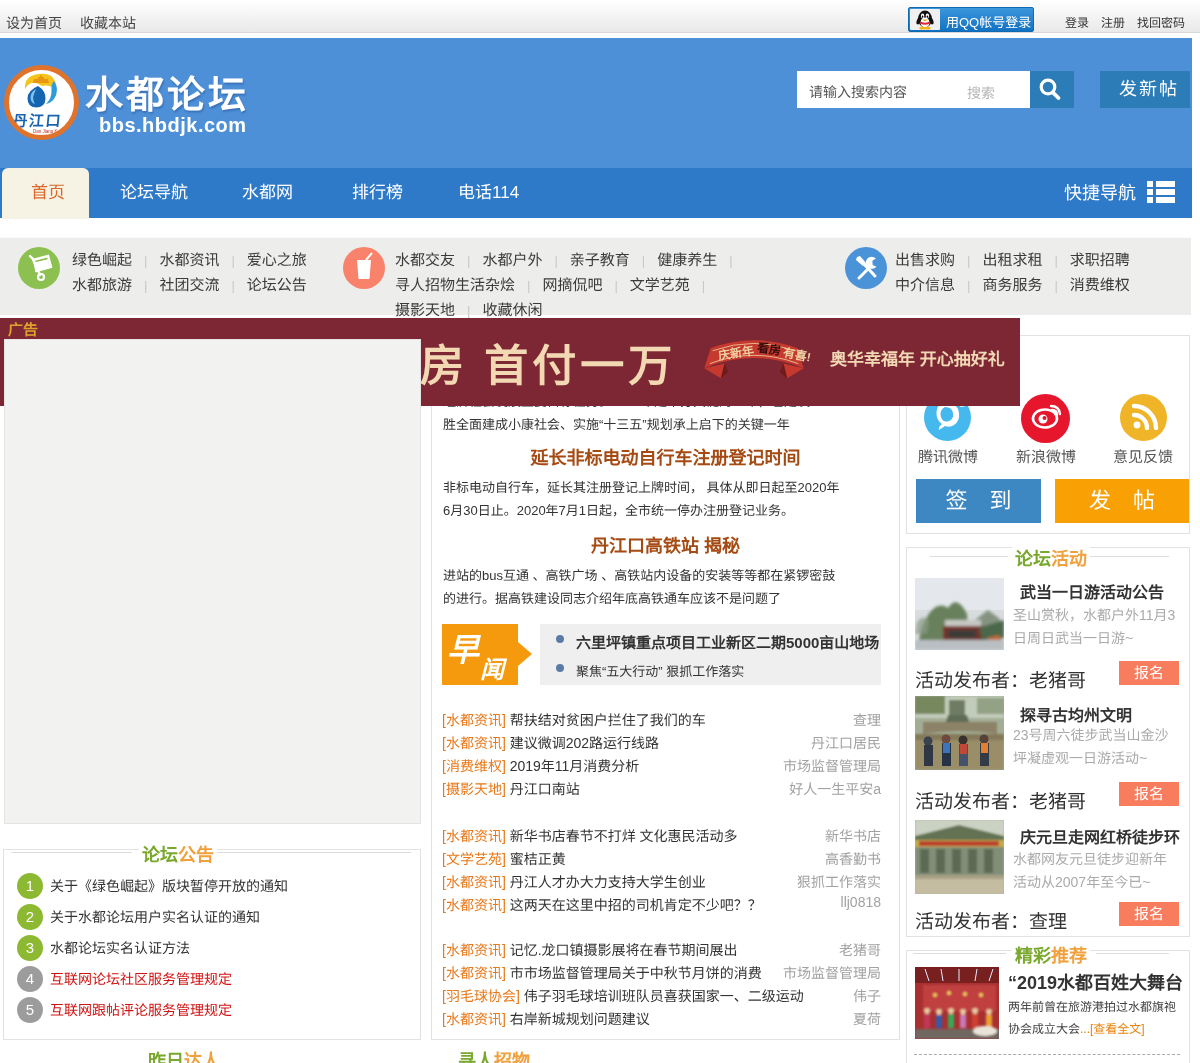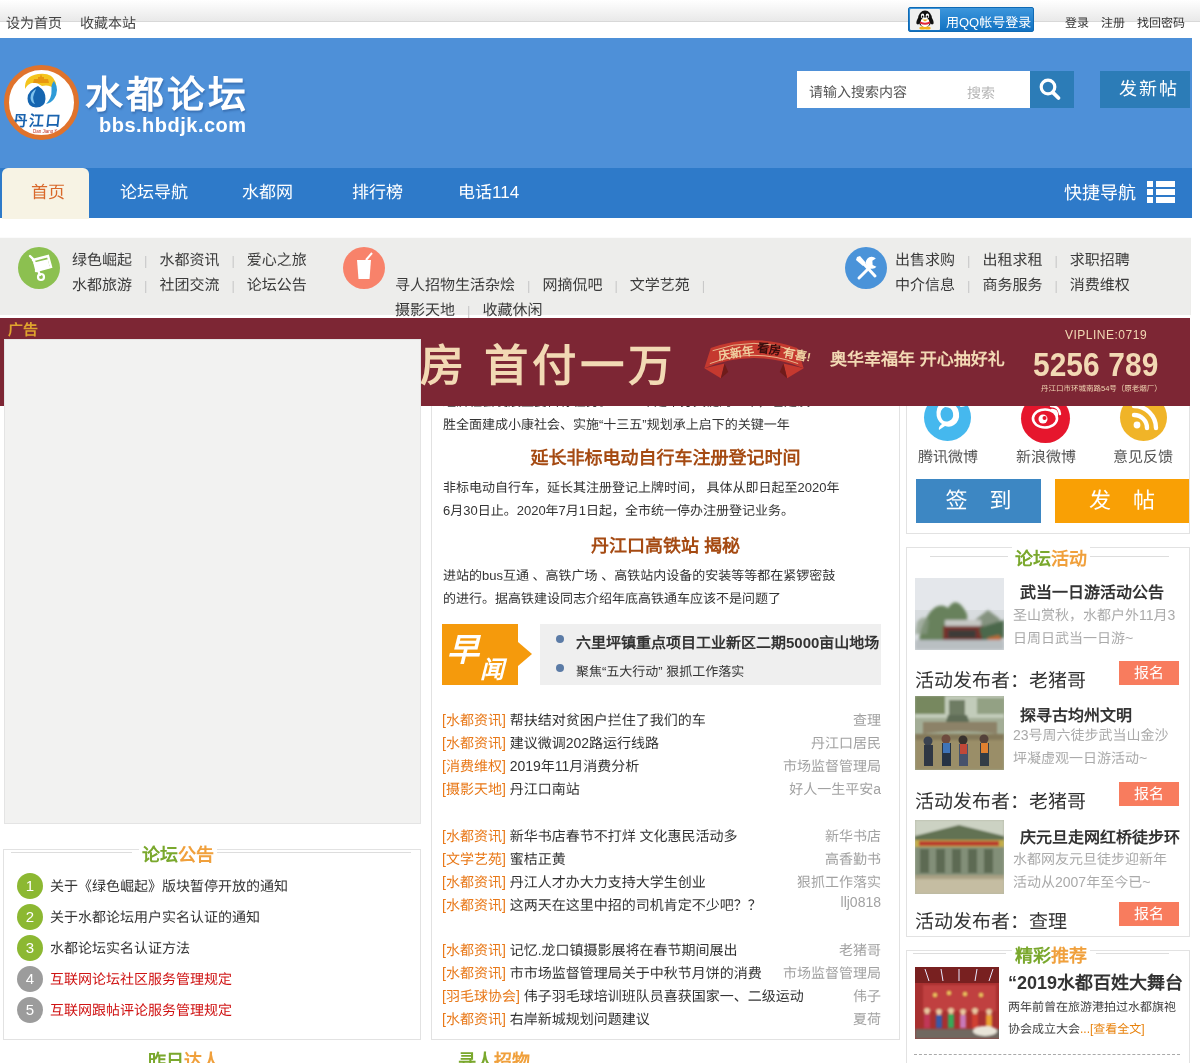--- a/index.html
+++ b/index.html
@@ -8,7 +8,7 @@
 body { position:relative; font-family:"Liberation Sans",sans-serif; background:#fff; color:#333; }
 
 
-#topbar { position:absolute; top:0; left:0; width:1200px; height:22px;
+#topbar { position:absolute; top:0; left:0; width:1200px; height:33px;
   background:linear-gradient(#ffffff,#e9e9e9); border-bottom:1px solid #d8d8d8; font-size:14px; color:#444; }
 #topbar .lft { position:absolute; left:6px; top:12px; white-space:nowrap; }
 #topbar .lft span { margin-right:18px; }

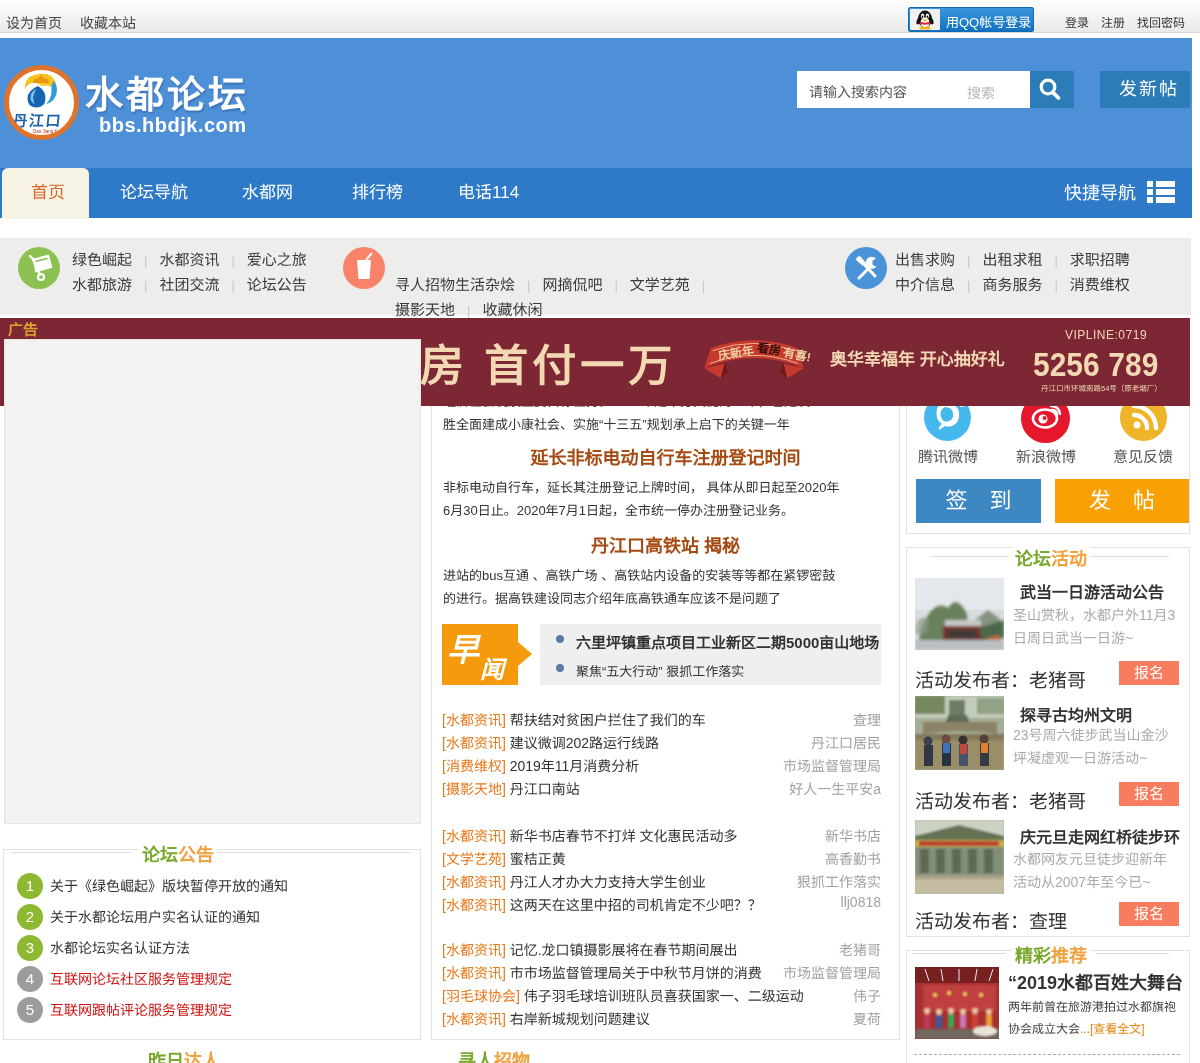--- a/index.html
+++ b/index.html
@@ -163,6 +163,7 @@
     <path d="M14 13 L28 13 L26.5 32 L15.5 32 Z" fill="#fff"></path>
     <line x1="23" y1="13" x2="29" y2="6" stroke="#fff" stroke-width="2"></line>
   </svg></div>
+  <div class="crow" style="left:395px; top:10px;">水都交友<span class="sp">|</span>水都户外<span class="sp">|</span>亲子教育<span class="sp">|</span>健康养生<span class="sp">|</span></div>
   <div class="crow" style="left:395px; top:35px;">寻人招物生活杂烩<span class="sp">|</span>网摘侃吧<span class="sp">|</span>文学艺苑<span class="sp">|</span></div>
   <div class="crow" style="left:395px; top:60px;">摄影天地<span class="sp">|</span>收藏休闲</div>
 

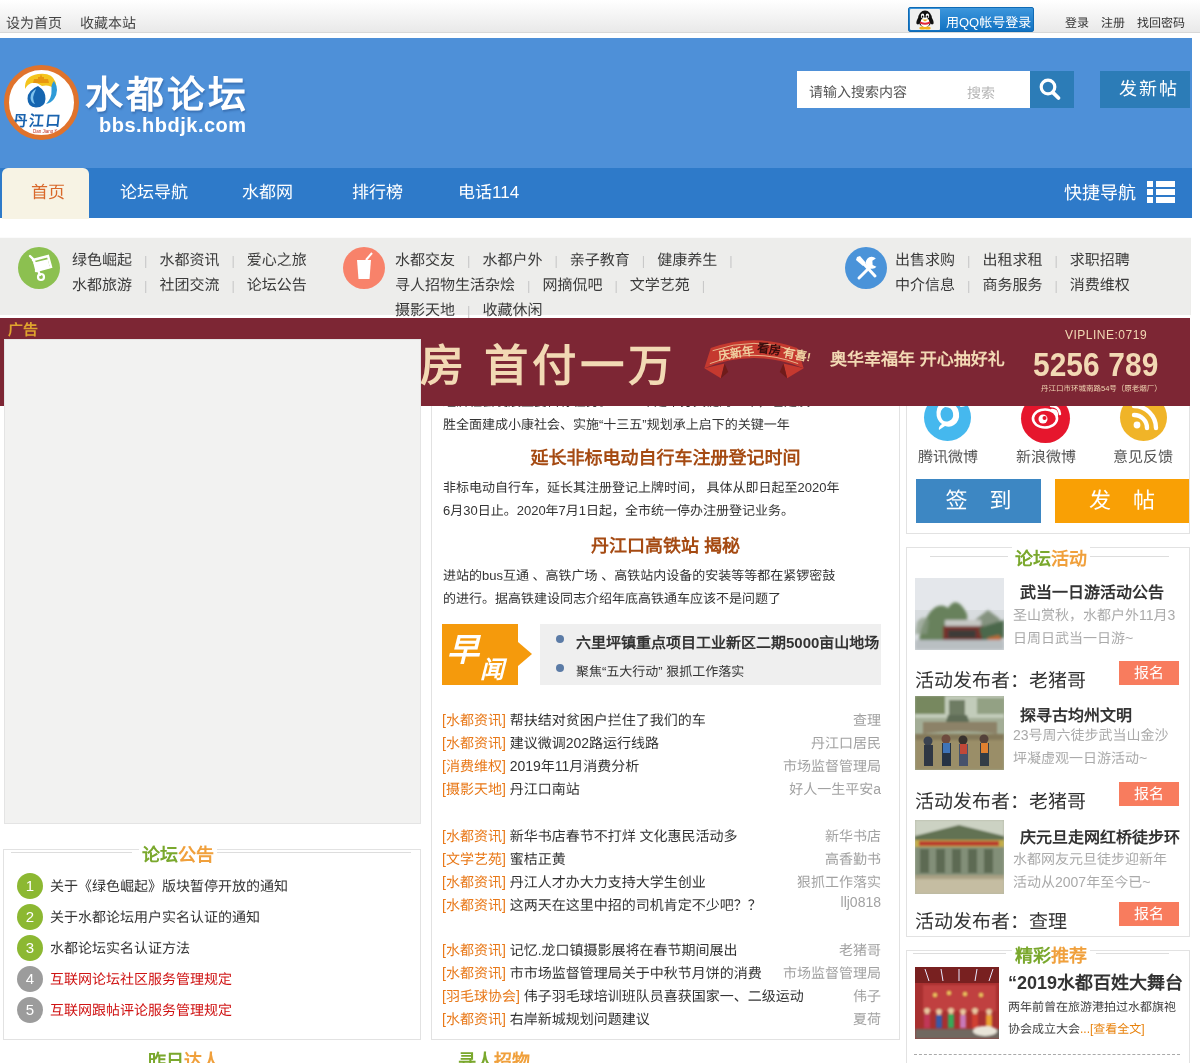--- a/index.html
+++ b/index.html
@@ -44,7 +44,7 @@
 .crow .sp { color:#c8c8c8; padding:0 12px; font-size:13px; }
 
 
-#banner { position:absolute; top:318px; left:0; width:1190px; height:88px; background:#7d2634; z-index:5; overflow:hidden; color:#f2d9b4; }
+#banner { position:absolute; top:318px; left:0; width:1020px; height:88px; background:#7d2634; z-index:5; overflow:hidden; color:#f2d9b4; }
 #banner .ad { position:absolute; left:8px; top:0px; font-size:15px; font-weight:bold; color:#dfa42e; }
 #banner .big { position:absolute; left:420px; top:12px; font-size:44px; font-weight:bold; letter-spacing:4px; white-space:nowrap; }
 #banner .mid { position:absolute; left:830px; top:27px; font-size:17px; font-weight:bold; white-space:nowrap; }

